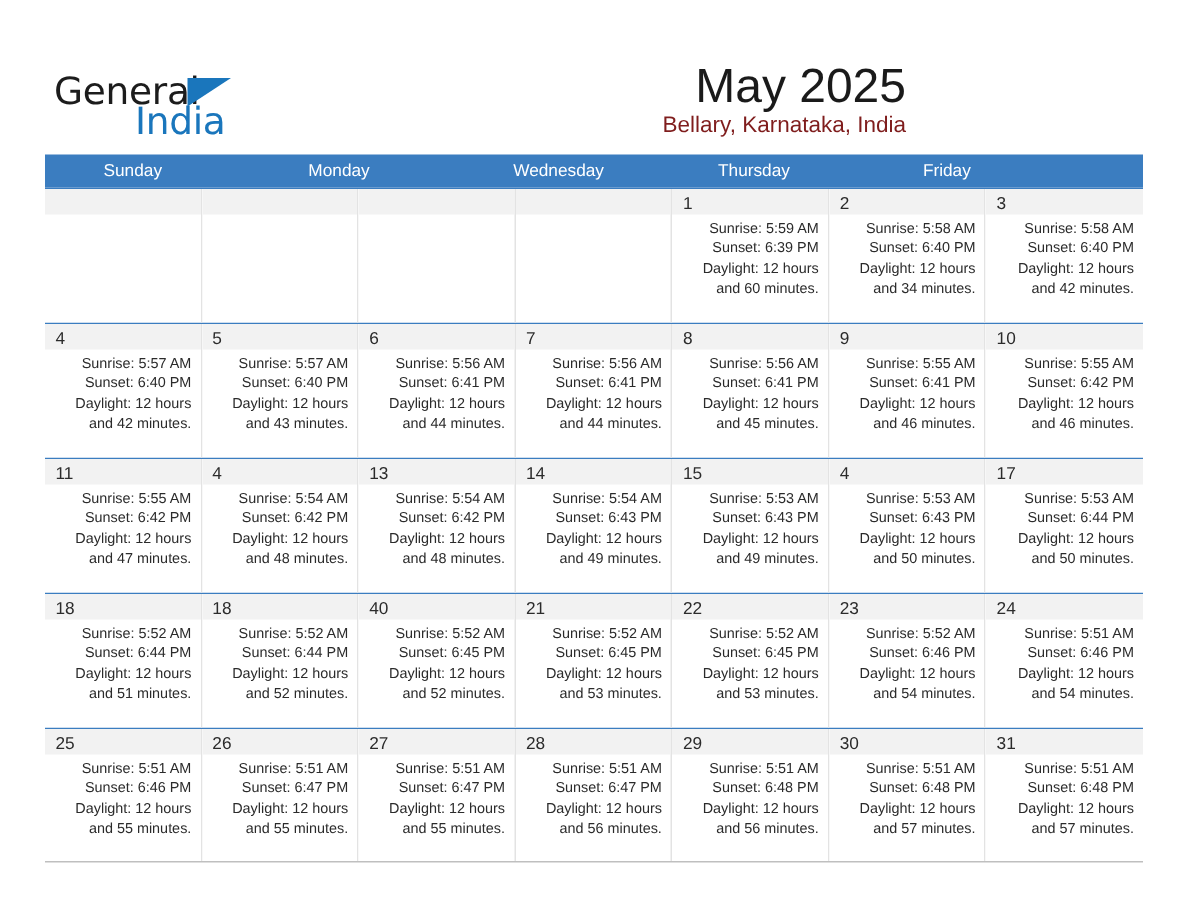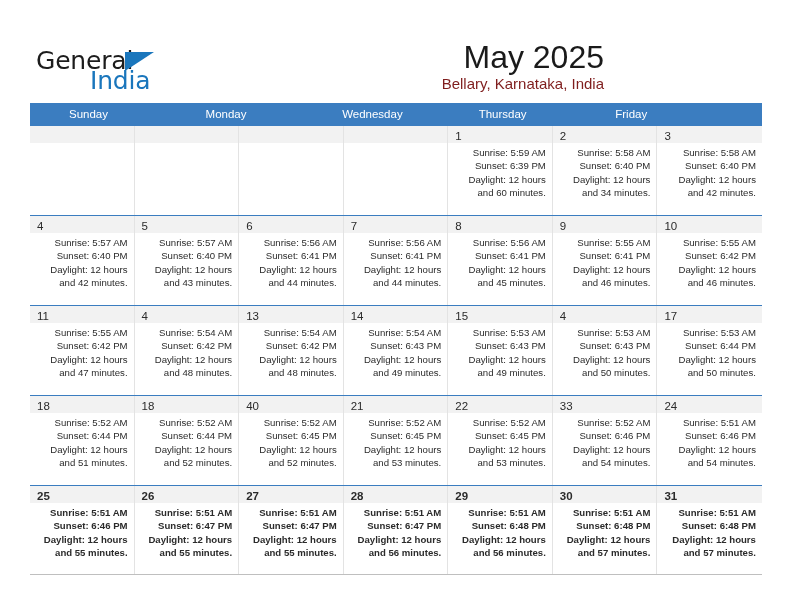--- a/index.html
+++ b/index.html
@@ -450,7 +450,7 @@
             </div>
           </div>
           <div class="day-cell">
-            <div class="daynum-band"><span class="daynum">33</span></div>
+            <div class="daynum-band"><span class="daynum">23</span></div>
             <div class="info">
               <div>Sunrise: 5:52 AM</div>
               <div>Sunset: 6:46 PM</div>

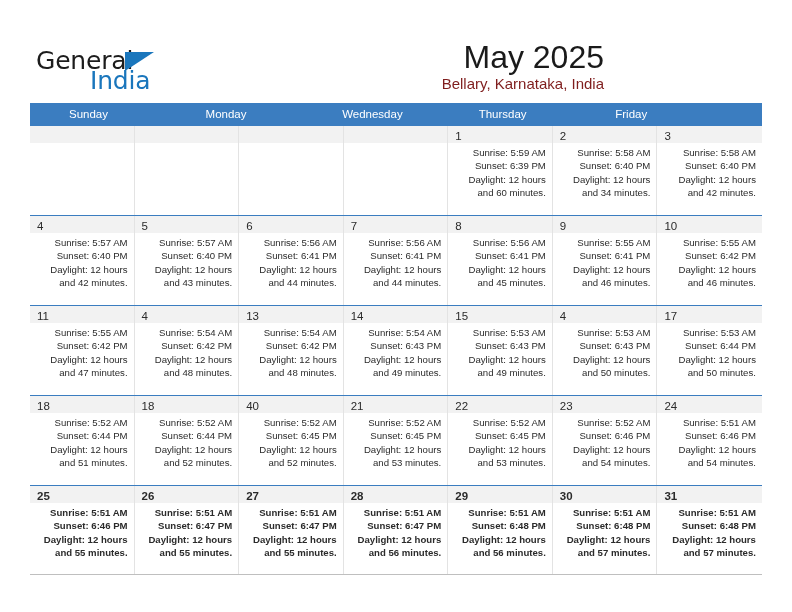--- a/index.html
+++ b/index.html
@@ -131,7 +131,6 @@
   }
   .week-row.last {
     border-bottom: 1px solid #bfbfbf;
-    font-weight: bold;
   }
 
   .day-cell {

